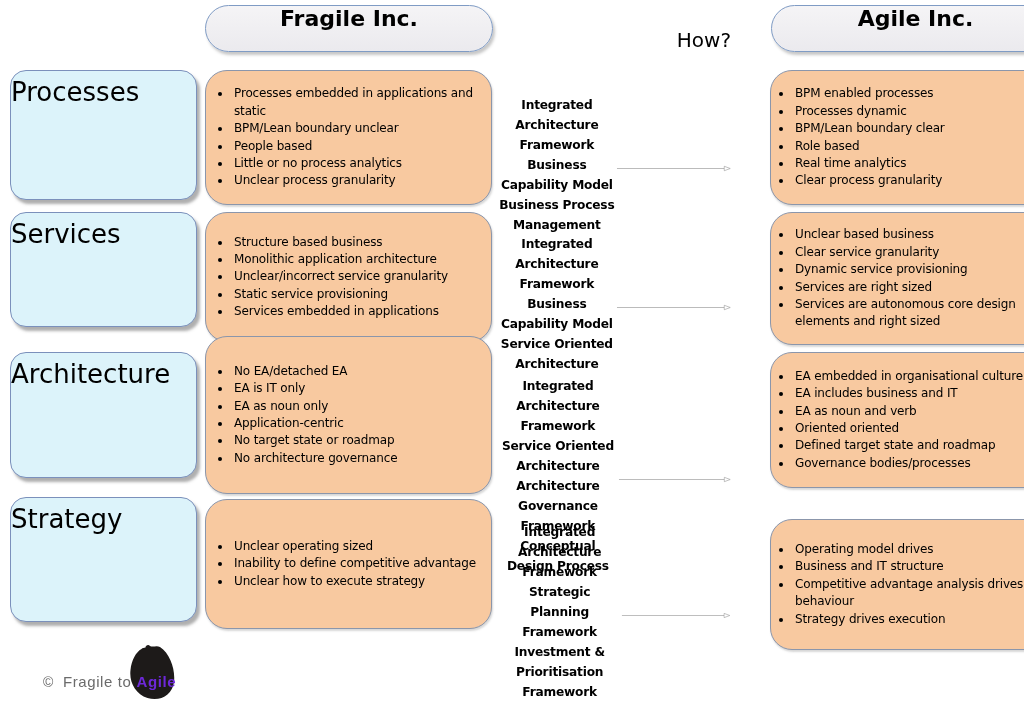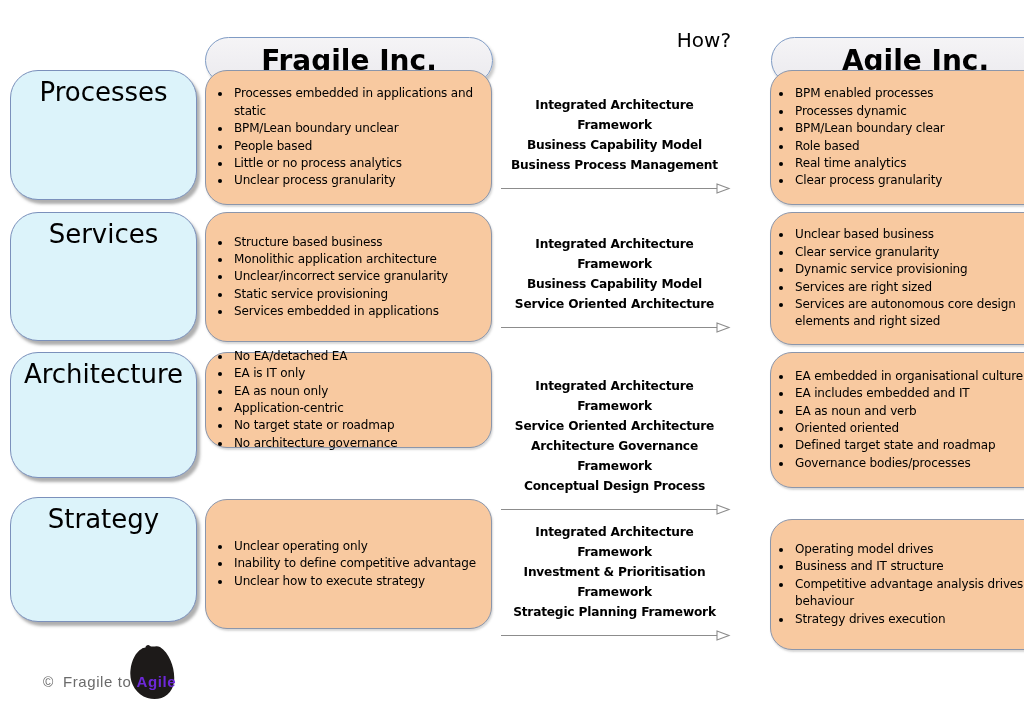--- a/index.html
+++ b/index.html
@@ -8,7 +8,7 @@
 
   .header-pill{position:absolute;top:5px;height:45px;border:1.5px solid #7f9bc4;border-radius:26px;
         background:linear-gradient(#f5f4f6,#ebeaee);box-shadow:2px 3px 3px rgba(130,130,130,.45);
-        display:flex;align-items:center;justify-content:center;font-weight:bold;font-size:28px;margin-top:32px;}
+        display:flex;justify-content:center;font-weight:bold;font-size:22px;}
   .pill-fragile{left:205px;width:286px;}
   .pill-agile{left:771px;width:287px;}
 

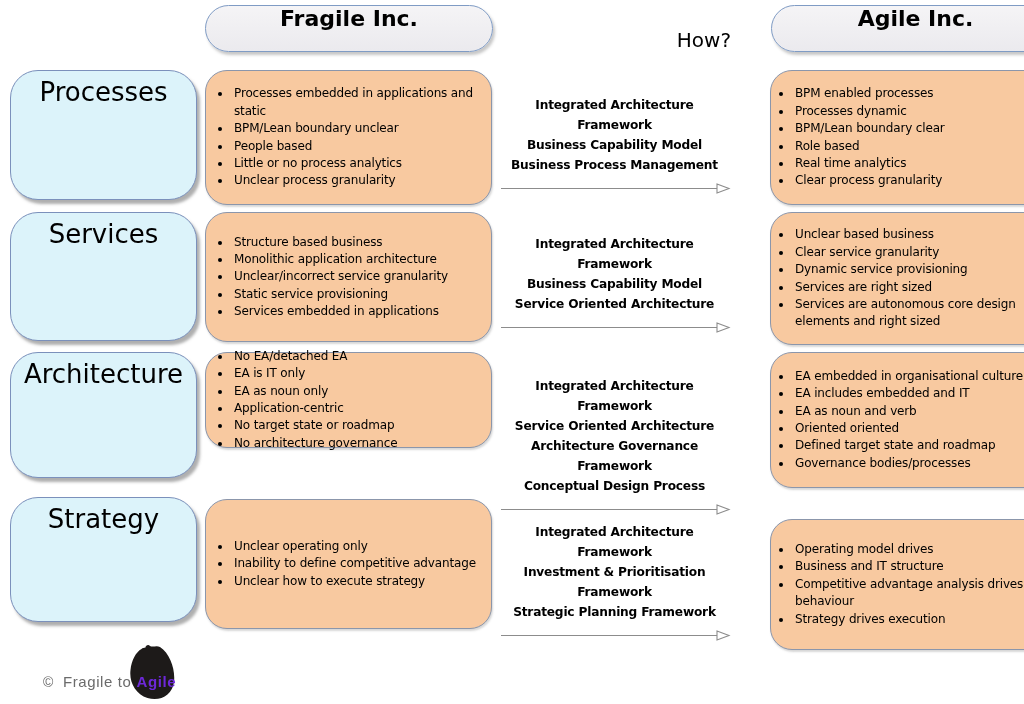--- a/index.html
+++ b/index.html
@@ -15,9 +15,9 @@
   .how-title{position:absolute;left:498px;width:233px;top:28px;text-align:right;
         font-size:20px;font-weight:400;}
 
-  .label-box{position:absolute;left:10px;width:187px;border:1.5px solid #7b90bb;border-radius:28px;
+  .label-box{position:absolute;left:10px;width:187px;border:1.5px solid #7b90bb;border-radius:16px;
         background:#dcf3fa;box-shadow:3px 4px 3px rgba(110,110,110,.55);
-        text-align:center;padding-top:6px;box-sizing:border-box;font-size:26px;}
+        padding-top:6px;box-sizing:border-box;font-size:26px;}
 
   .content-box{position:absolute;border:1.5px solid #8b96ab;border-radius:22px;background:#f8c9a0;
         box-shadow:1px 2px 2px rgba(140,140,140,.35);display:flex;align-items:center;box-sizing:border-box;}

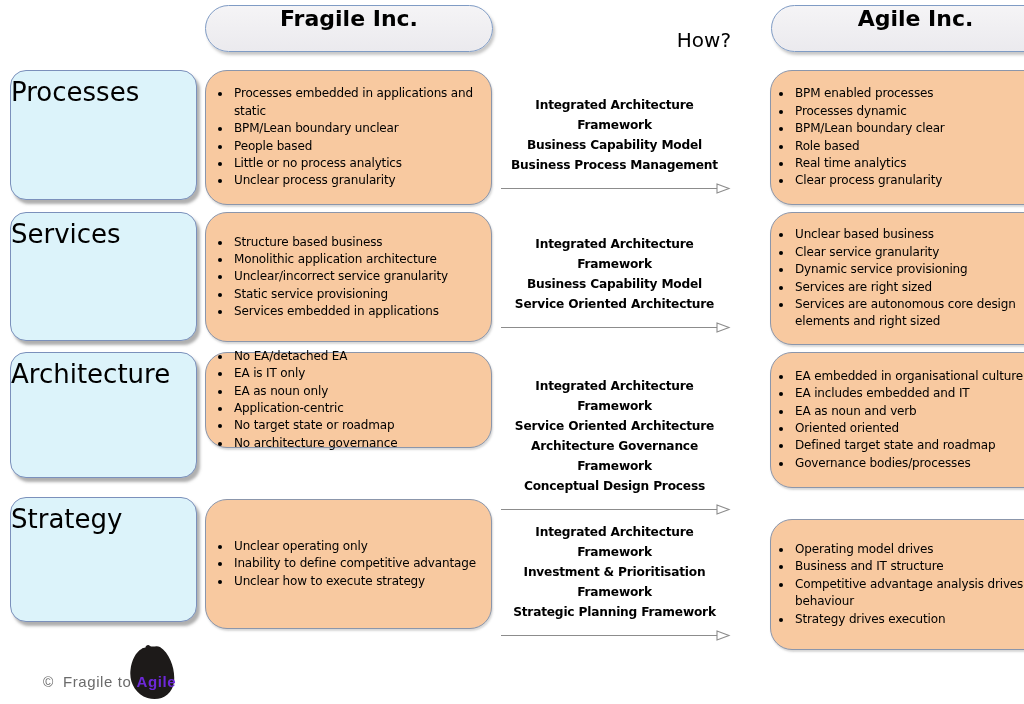--- a/index.html
+++ b/index.html
@@ -27,7 +27,7 @@
   .content-box.agile ul{padding-left:22px;}
   .content-box li{padding-left:2px;}
 
-  .how-block{position:absolute;left:498px;width:233px;display:flex;flex-direction:column;align-items:center;}
+  .how-block{position:absolute;left:498px;width:233px;display:flex;flex-direction:row;align-items:center;}
   .how-lines{text-align:center;font-weight:bold;font-size:12.2px;line-height:20px;letter-spacing:-0.2px;}
   .arrow-svg{margin-top:7px;}
 

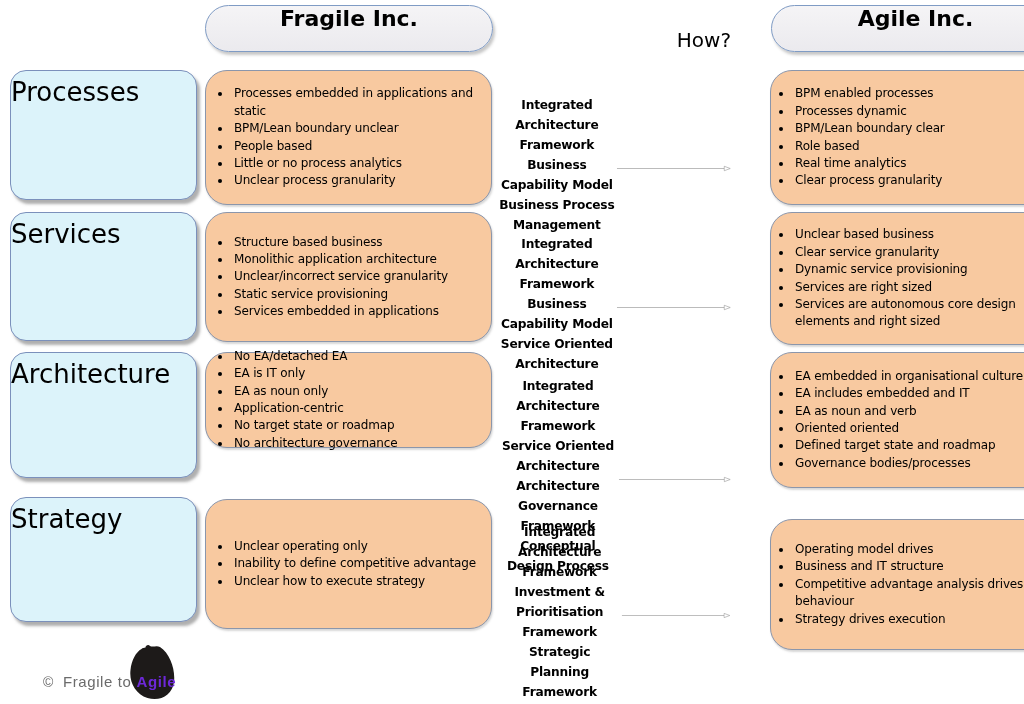--- a/index.html
+++ b/index.html
@@ -84,7 +84,7 @@
       </ul>
   </div>
 
-  <div class="label-box" style="top:212px;height:129px">
+  <div class="label-box" style="top:212px;height:115px">
     <span>Services</span>
   </div>
   <div class="content-box fragile" style="top:212px;height:130px">

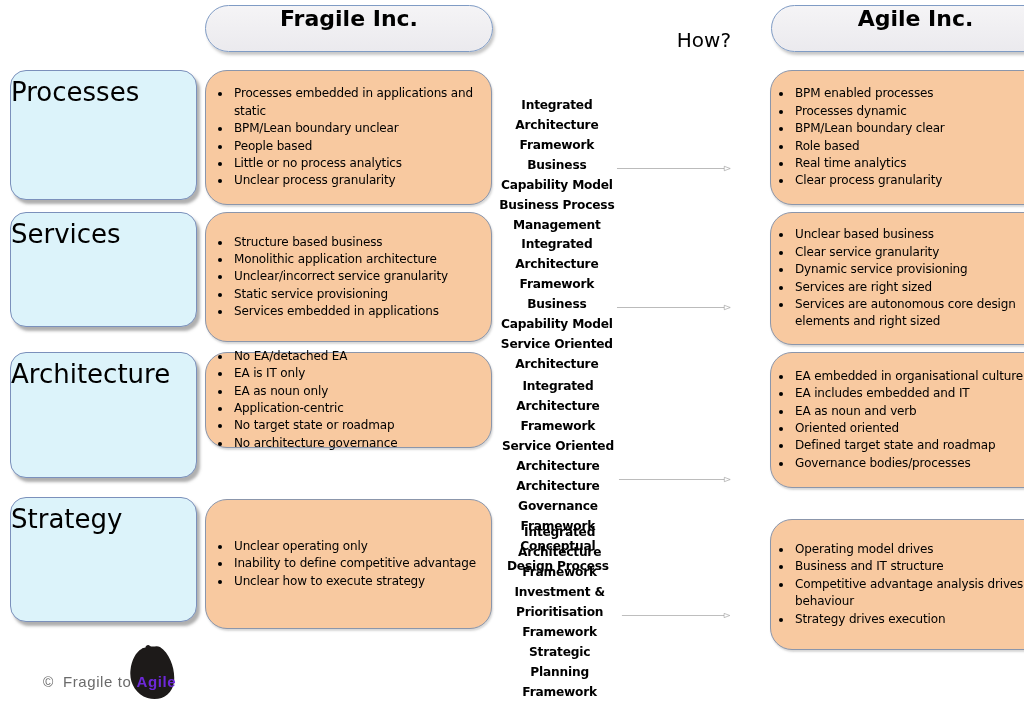--- a/index.html
+++ b/index.html
@@ -120,7 +120,7 @@
   <div class="label-box" style="top:352px;height:126px">
     <span>Architecture</span>
   </div>
-  <div class="content-box fragile" style="top:352px;height:96px">
+  <div class="content-box fragile" style="top:336px;height:158px">
     <ul>
         <li>No EA/detached EA</li>
         <li>EA is IT only</li>

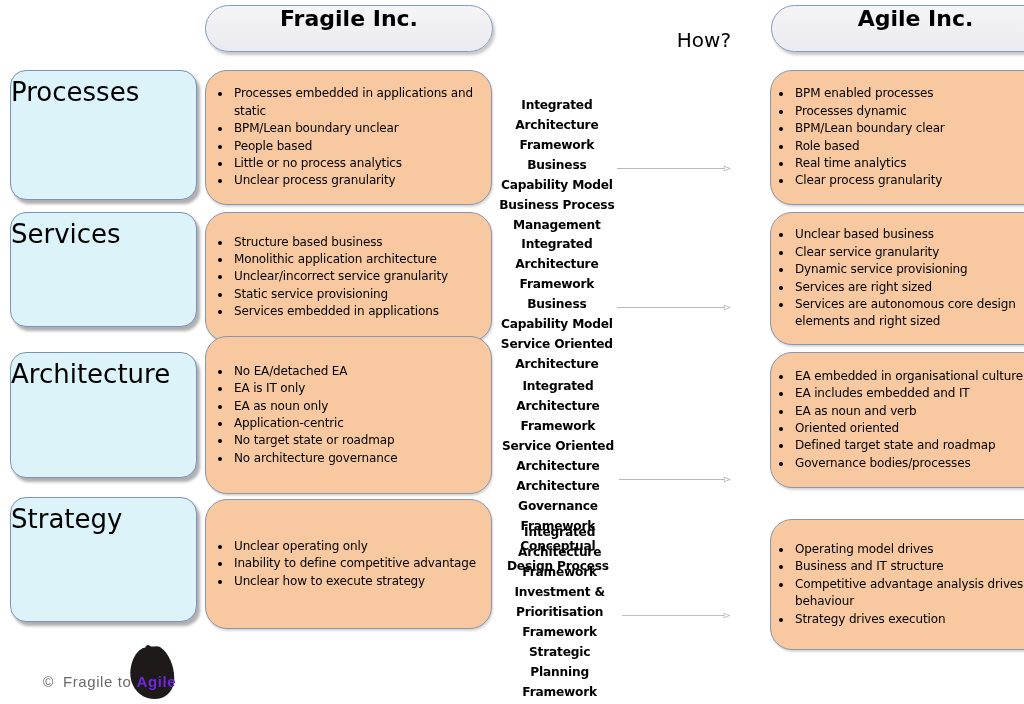--- a/index.html
+++ b/index.html
@@ -145,7 +145,7 @@
   <div class="content-box agile" style="top:352px;height:136px">
     <ul>
         <li>EA embedded in organisational culture</li>
-        <li>EA includes embedded and IT</li>
+        <li>EA includes business and IT</li>
         <li>EA as noun and verb</li>
         <li>Oriented oriented</li>
         <li>Defined target state and roadmap</li>

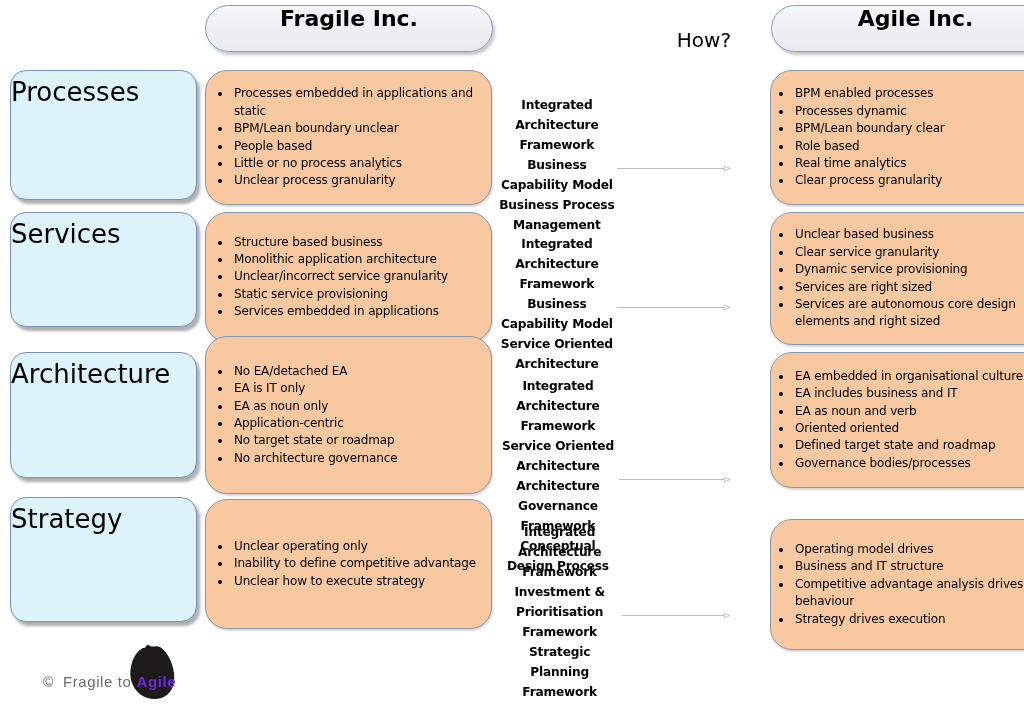--- a/index.html
+++ b/index.html
@@ -158,7 +158,7 @@
   </div>
   <div class="content-box fragile" style="top:499px;height:130px">
     <ul>
-        <li>Unclear operating only</li>
+        <li>Unclear operating sized</li>
         <li>Inability to define competitive advantage</li>
         <li>Unclear how to execute strategy</li>
       </ul>

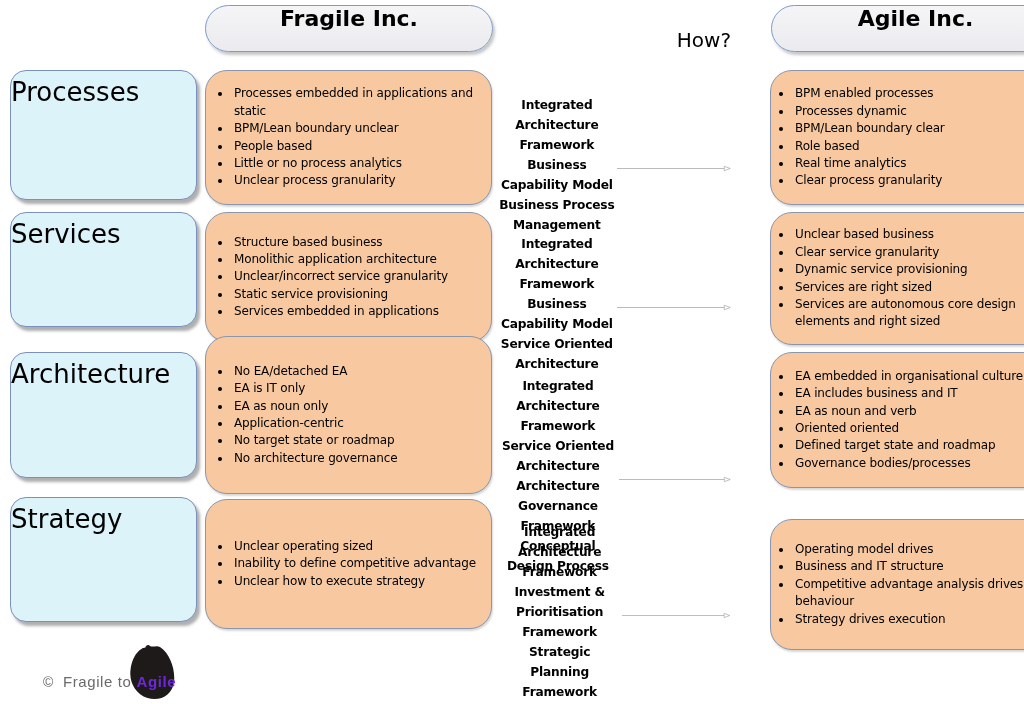--- a/index.html
+++ b/index.html
@@ -166,8 +166,8 @@
   <div class="how-block" style="top:522px">
     <div class="how-lines">
         <div>Integrated Architecture Framework</div>
+        <div>Strategic Planning Framework</div>
         <div>Investment &amp; Prioritisation Framework</div>
-        <div>Strategic Planning Framework</div>
       </div>
     <svg class="arrow-svg" width="232" height="13" viewBox="0 0 232 13">
       <line x1="2" y1="6.5" x2="218" y2="6.5" stroke="#8c8c8c" stroke-width="1.2"></line>

